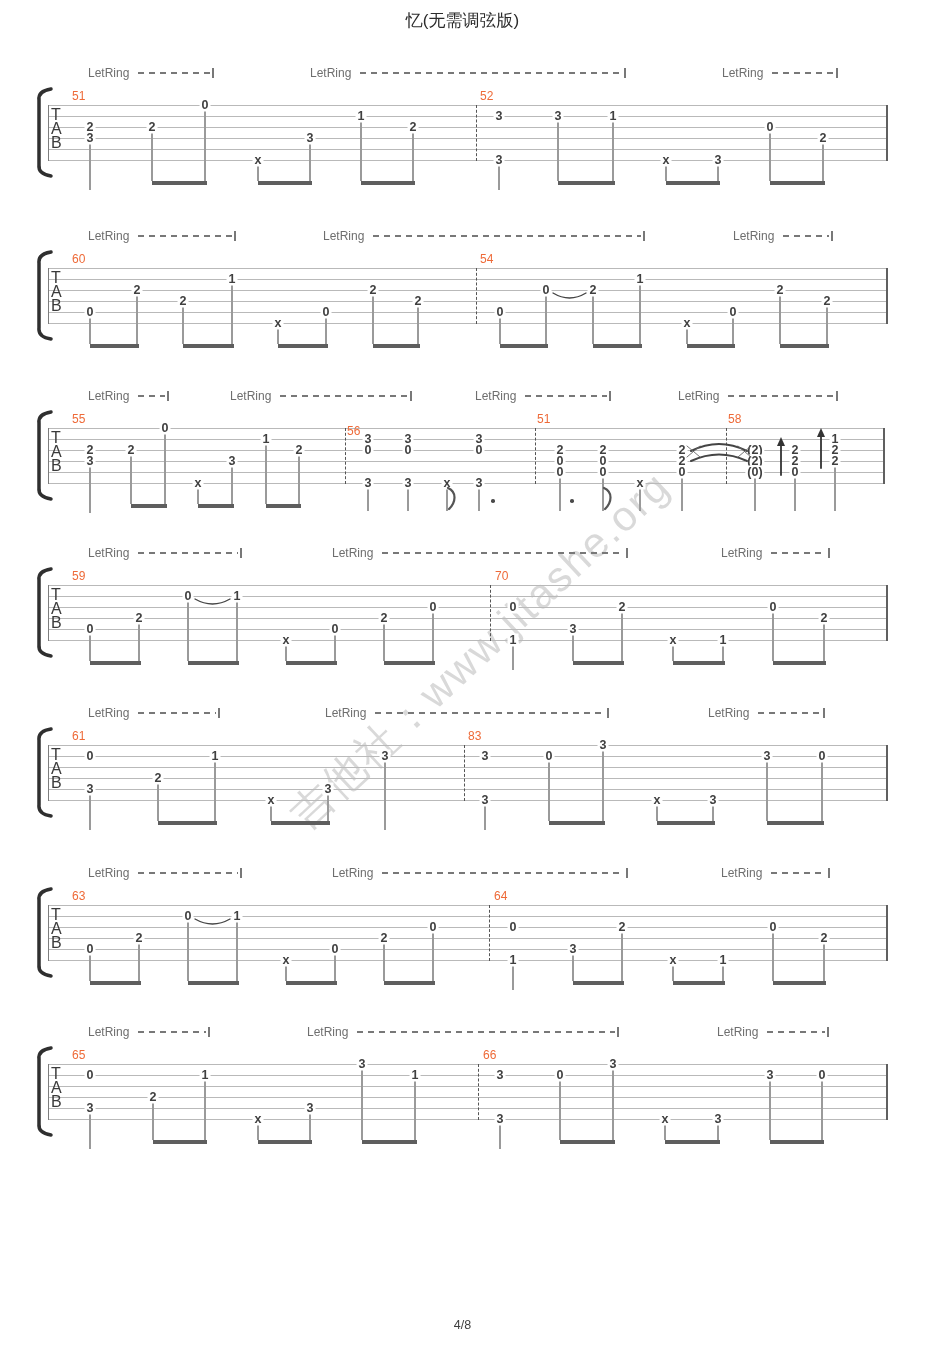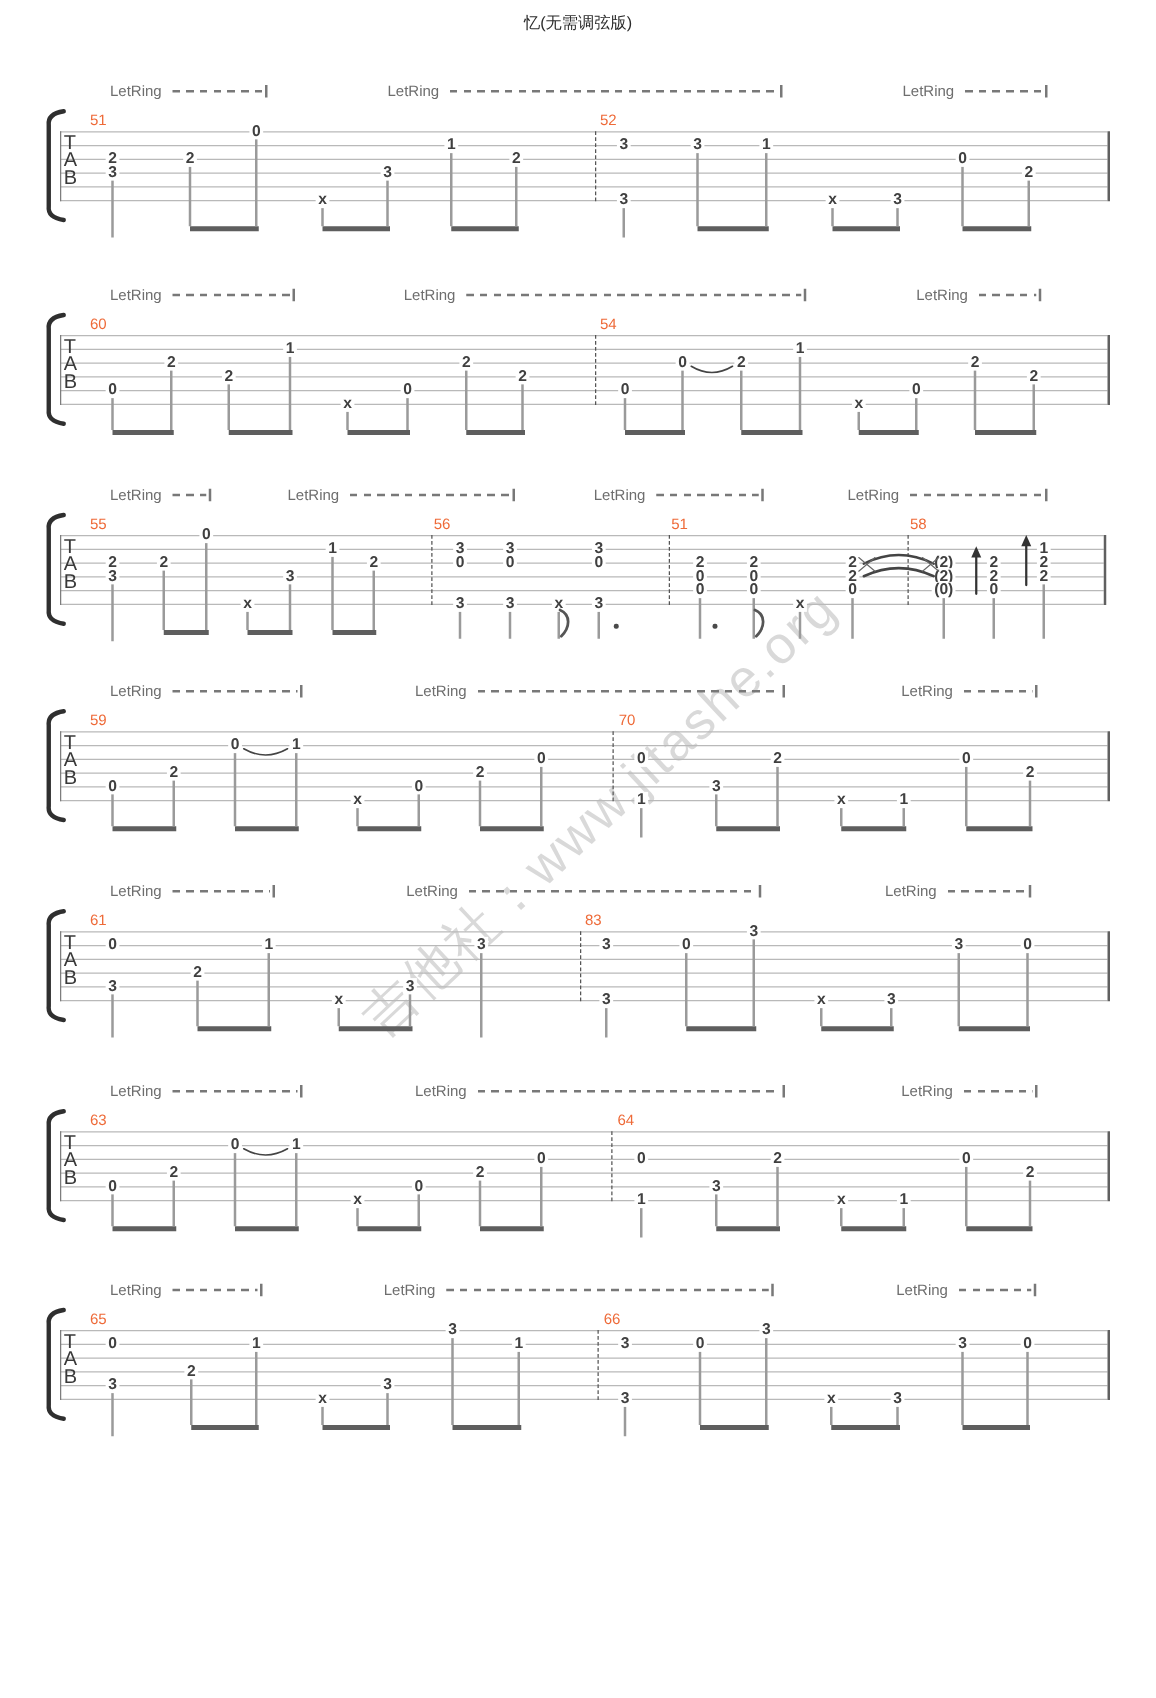--- a/index.html
+++ b/index.html
@@ -6,7 +6,7 @@
   #page{position:relative;width:925px;height:1358px;background:#fff;
         font-family:"Liberation Sans",sans-serif;overflow:hidden;}
   .title{position:absolute;top:9px;left:0;width:100%;text-align:center;
-         font-size:13px;color:#2b2b2b;}
+         font-size:17px;color:#2b2b2b;}
   .pagenum{position:absolute;top:1318px;left:0;width:100%;text-align:center;
          font-size:12.5px;color:#3f3f3f;}
   .watermark{position:absolute;left:165px;top:622px;width:630px;text-align:center;

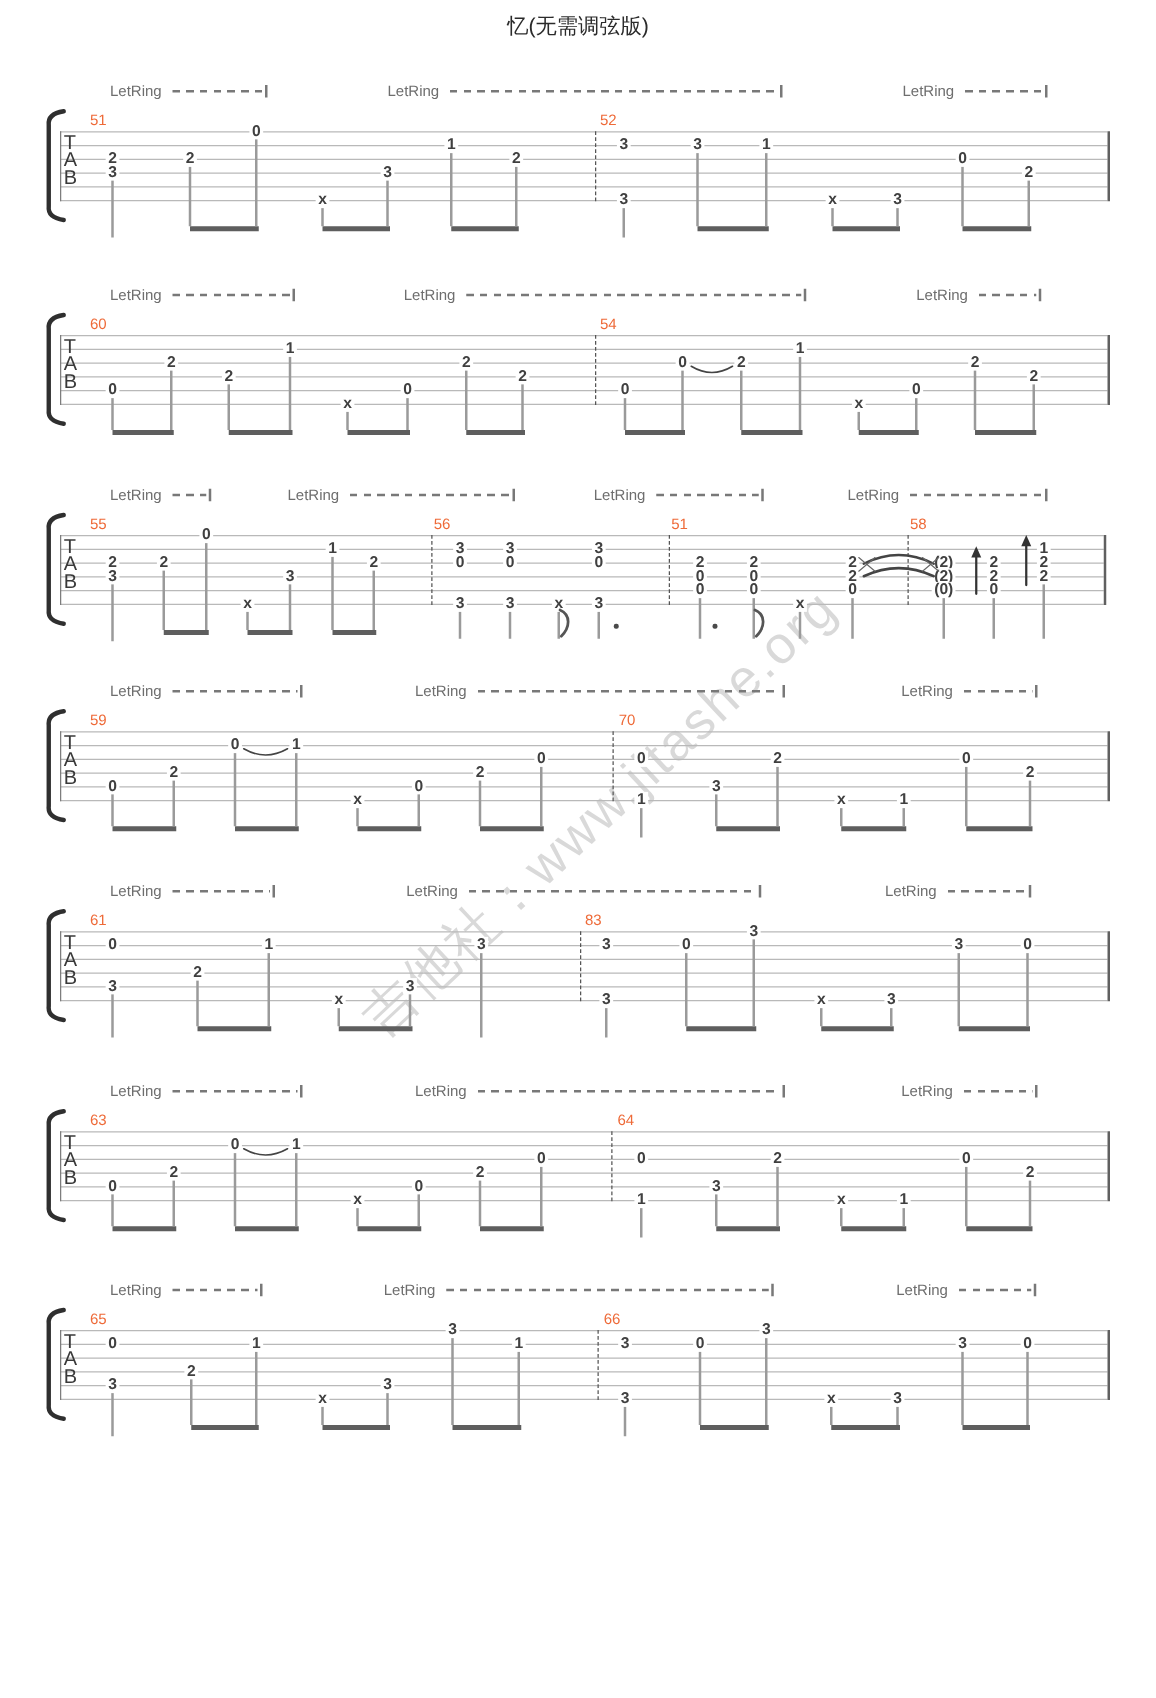--- a/index.html
+++ b/index.html
@@ -185,7 +185,7 @@
       <div class="letring-dash" style="left: 728px; top: 395px; width: 106px;"></div>
       <div class="letring-tick" style="left: 836px; top: 391px;"></div>
       <div class="mlabel" style="left: 72px; top: 412px;">55</div>
-      <div class="mlabel" style="left: 347px; top: 412px;">56</div>
+      <div class="mlabel" style="left: 347px; top: 424px;">56</div>
       <div class="mlabel" style="left: 537px; top: 412px;">51</div>
       <div class="mlabel" style="left: 728px; top: 412px;">58</div>
       <div class="beam" style="left: 131px; top: 504px; width: 35.5px;"></div>

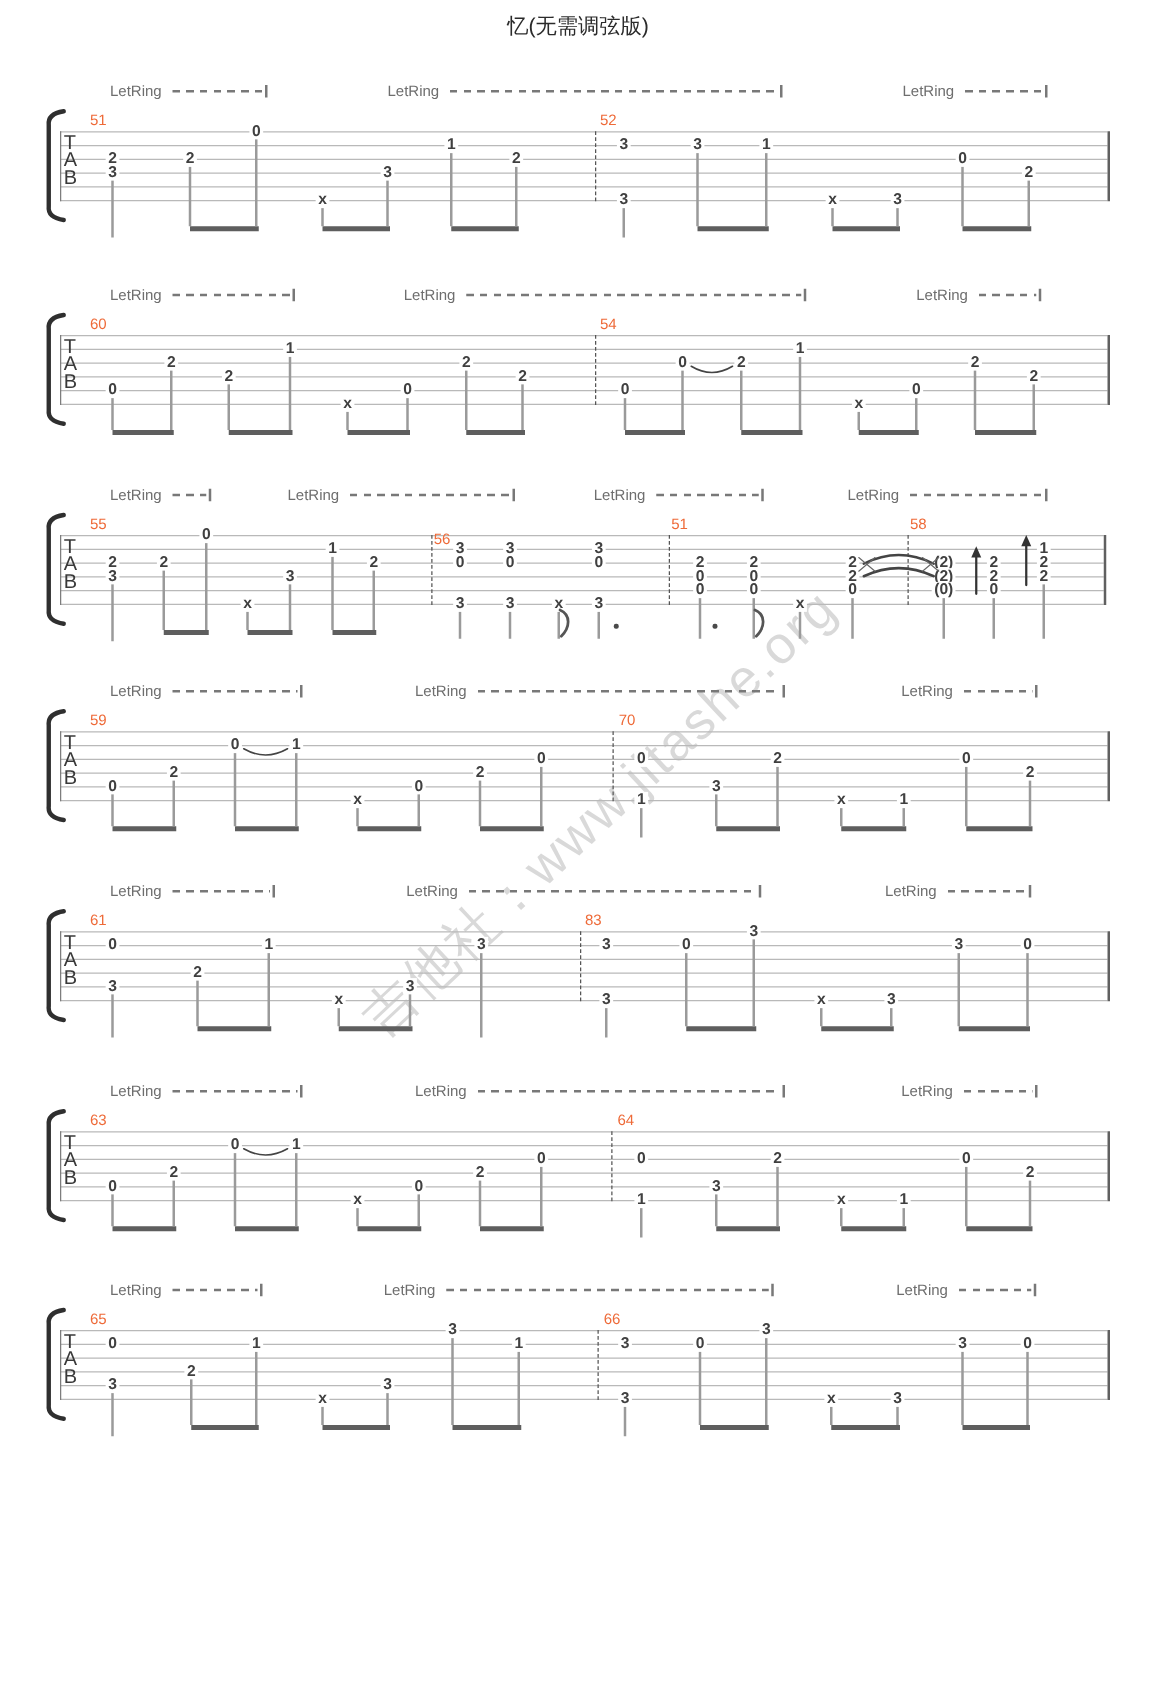--- a/index.html
+++ b/index.html
@@ -510,6 +510,7 @@
       <path d="M 195,919 Q 212.5,929 230,919" stroke="#444" stroke-width="1.3" fill="none" stroke-linecap="round"></path>
       <path d="M 51,1048 Q 38,1050 39,1059 L 39,1124 Q 38,1133 51,1135" stroke="#2f2f2f" stroke-width="3.5" fill="none" stroke-linecap="round"></path>
     </svg>
+  <div class="pagenum">4/8</div>
 </div>
 
 </body></html>

